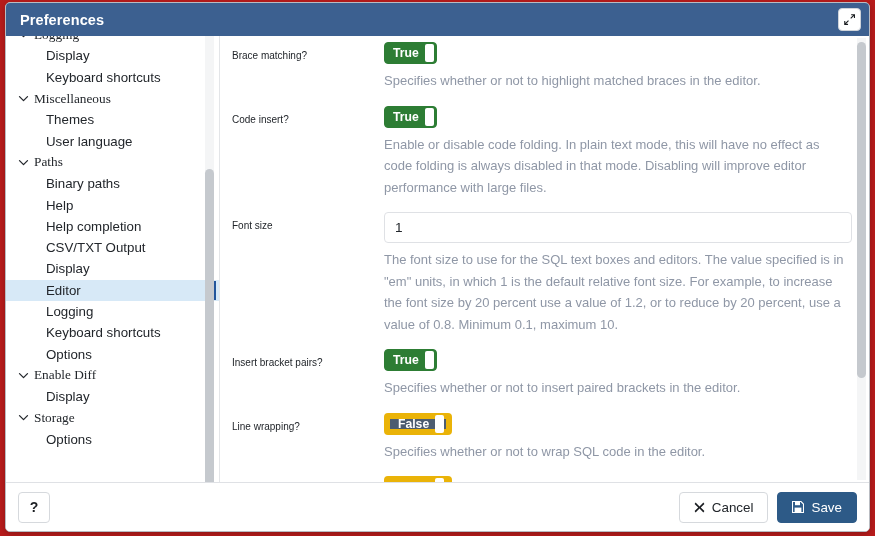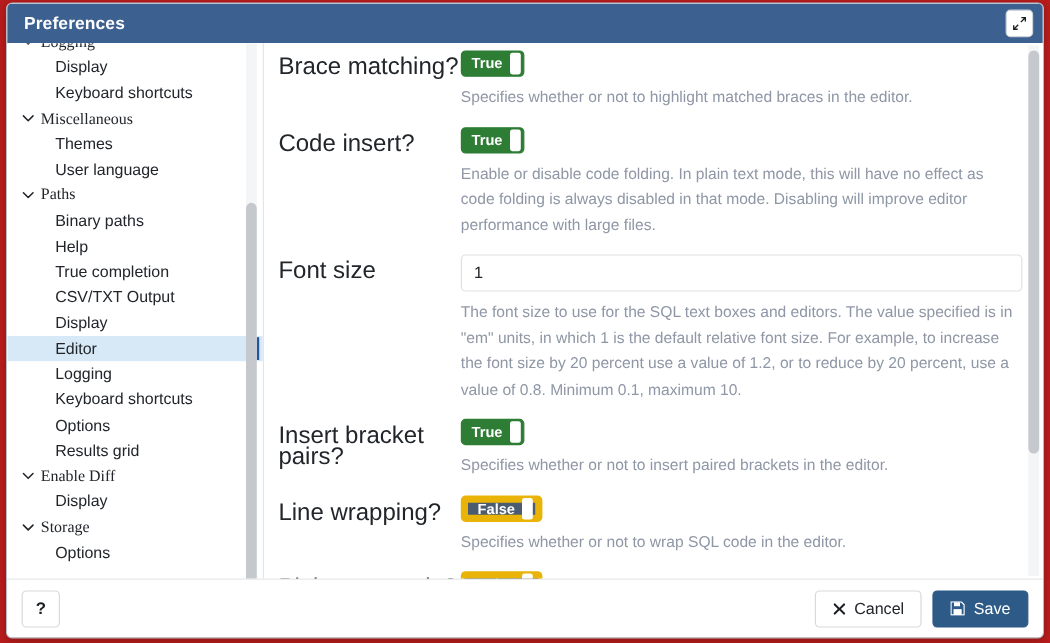--- a/index.html
+++ b/index.html
@@ -162,7 +162,7 @@
   .field-label {
     width: 152px;
     min-width: 152px;
-    font-size: 20px;
+    font-size: 10px;
     color: #22262b;
     padding-top: 5px;
     line-height: 18px;

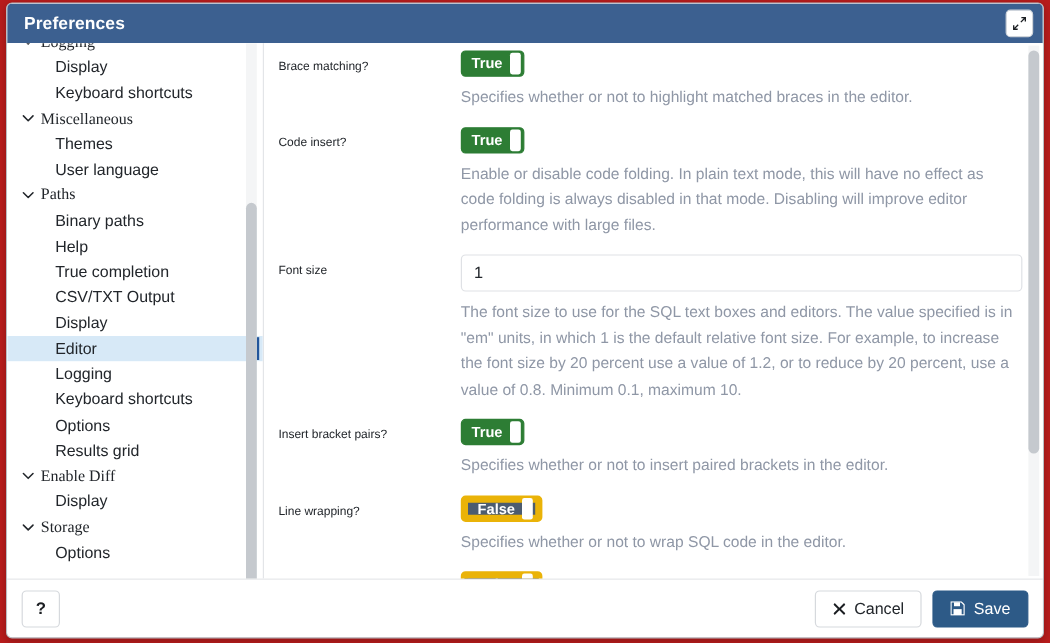--- a/index.html
+++ b/index.html
@@ -342,7 +342,7 @@
               <span>Help</span>
             </div>
             <div class="tree-item leaf">
-              <span>True completion</span>
+              <span>Help completion</span>
             </div>
             <div class="tree-item leaf">
               <span>CSV/TXT Output</span>

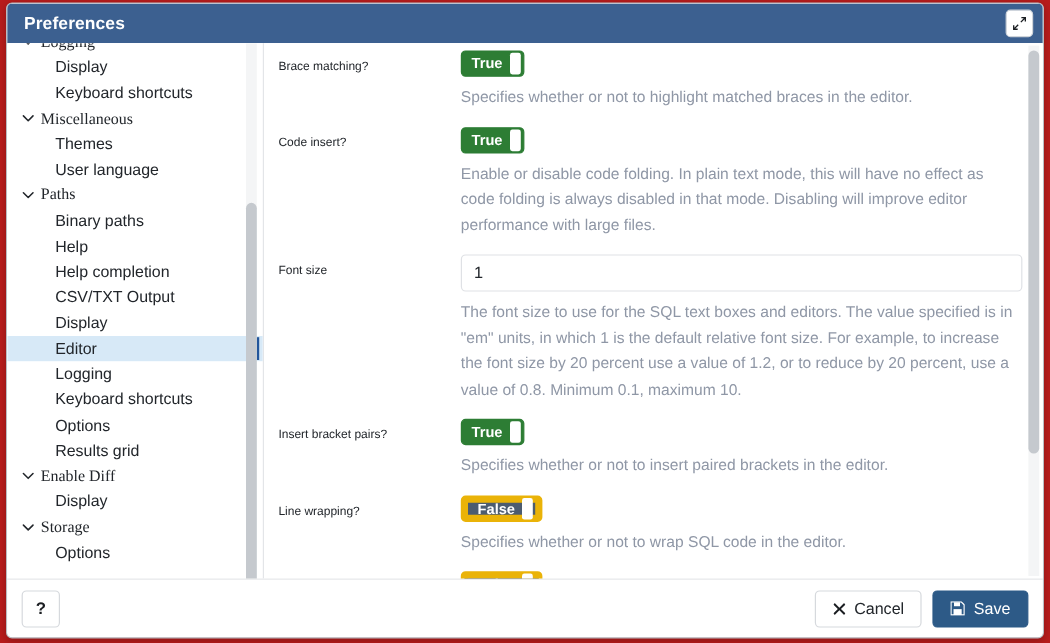--- a/index.html
+++ b/index.html
@@ -361,9 +361,6 @@
             </div>
             <div class="tree-item leaf">
               <span>Options</span>
-            </div>
-            <div class="tree-item leaf">
-              <span>Results grid</span>
             </div>
             <div class="tree-item group">
               <span class="caret">

